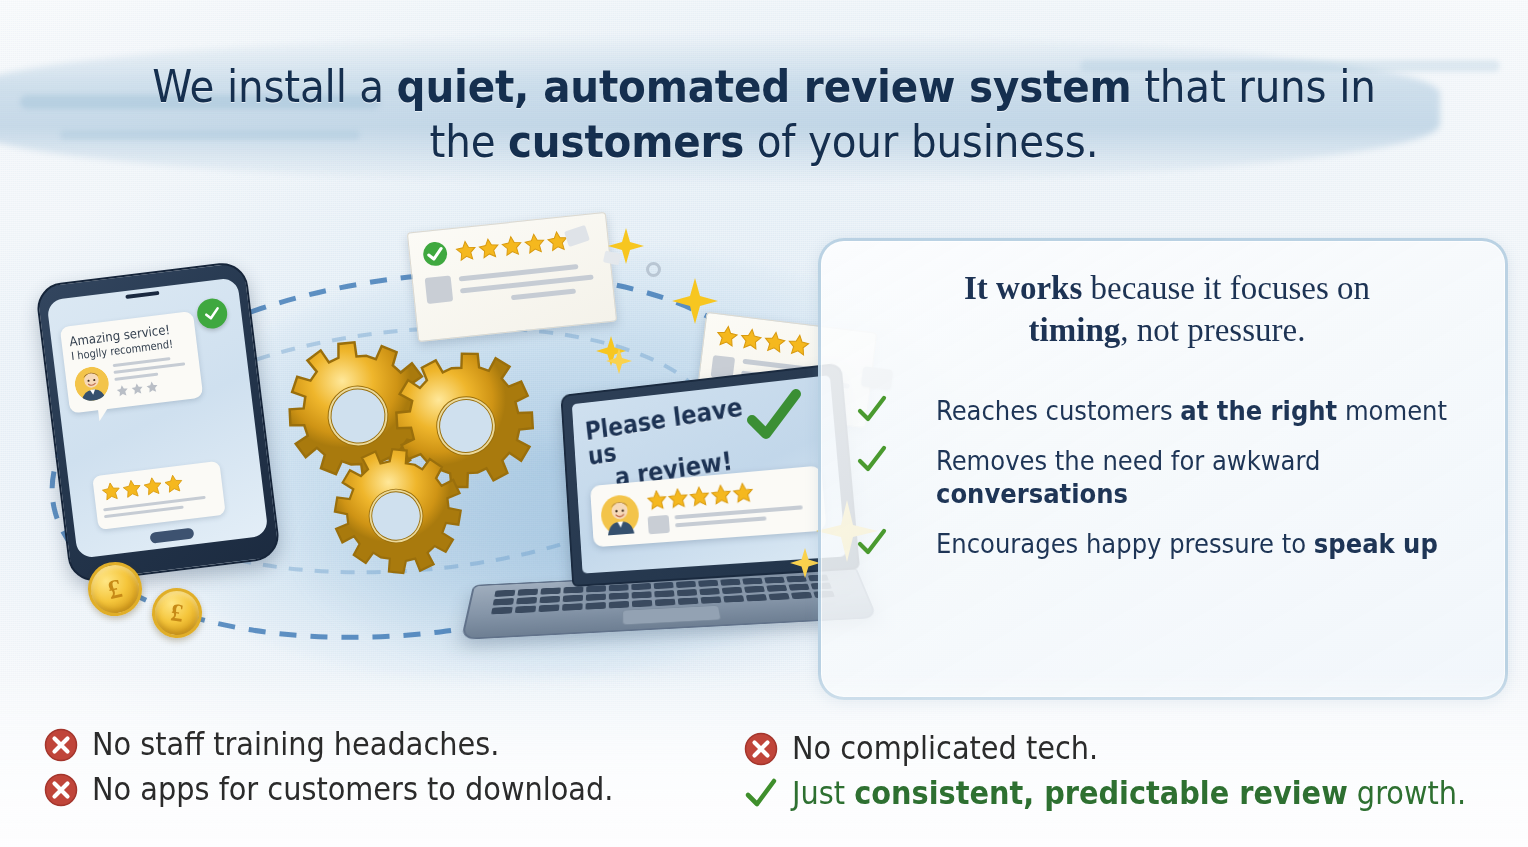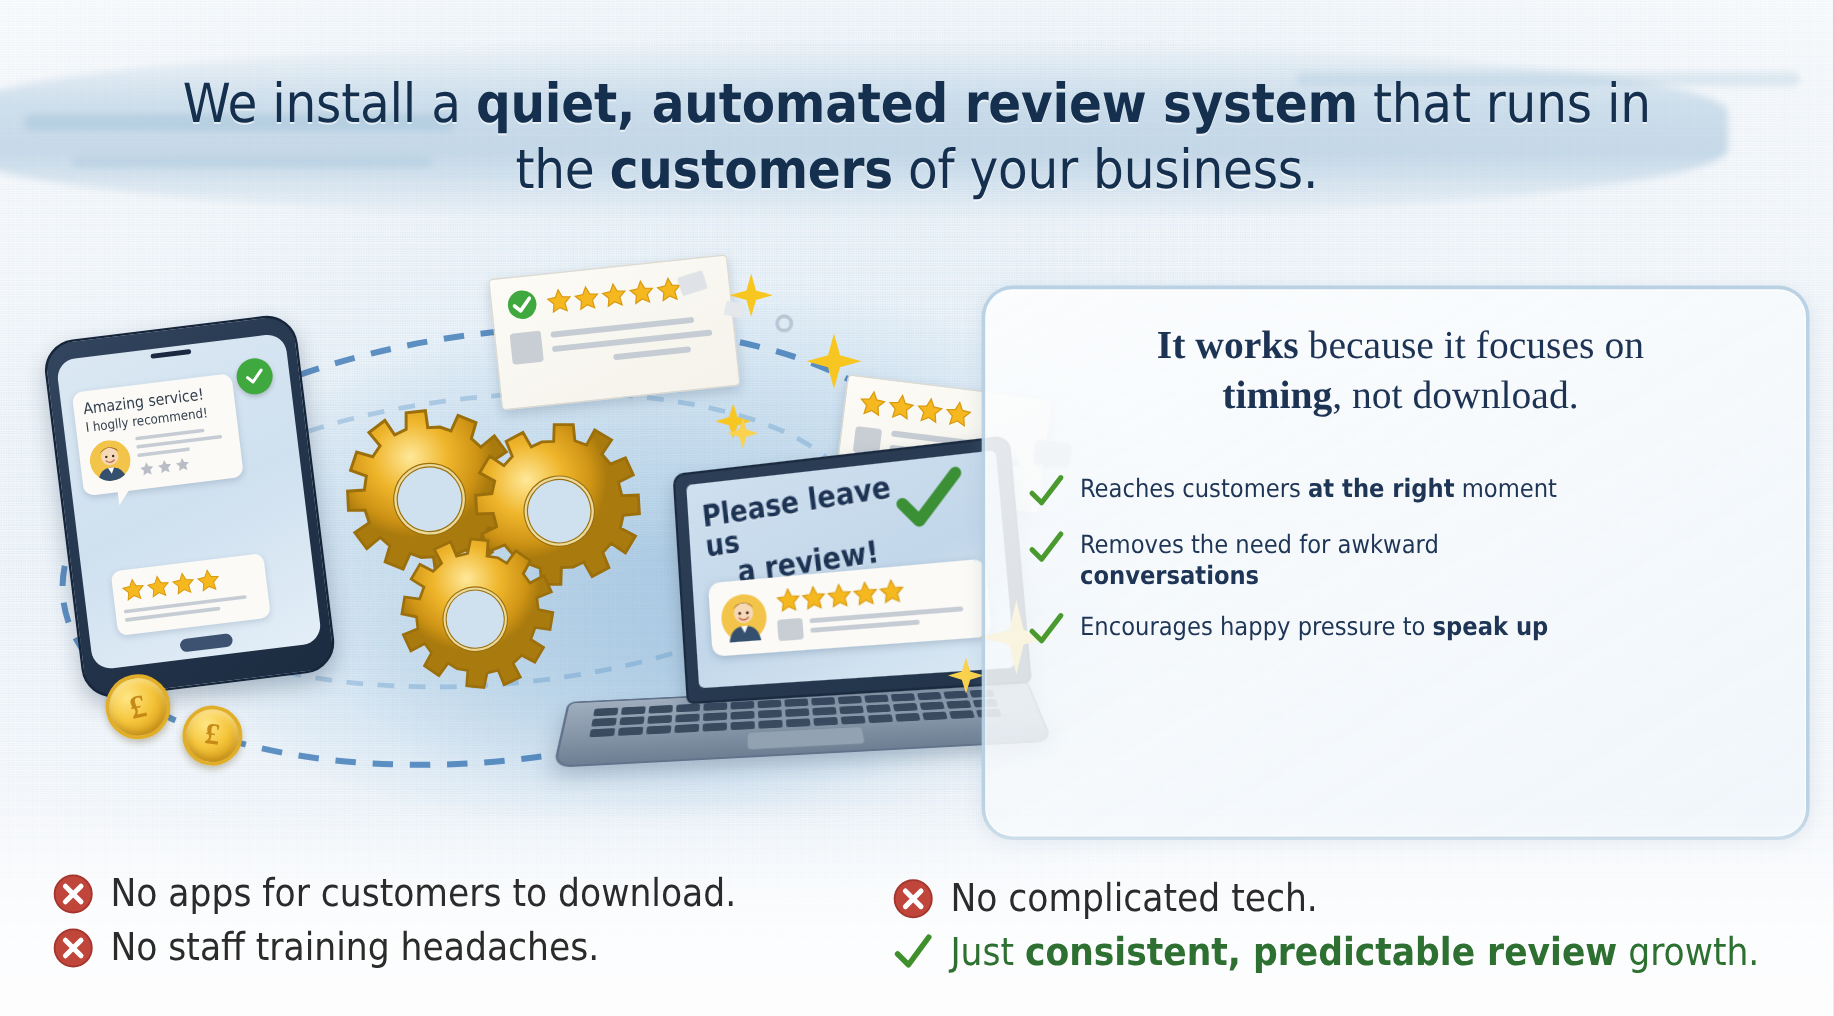--- a/index.html
+++ b/index.html
@@ -14,7 +14,7 @@
   #poster {
     position: relative;
     width: 1528px; height: 847px;
-    background: #84cc16;
+    background: #fef9c3;
     overflow: hidden;
   }
 

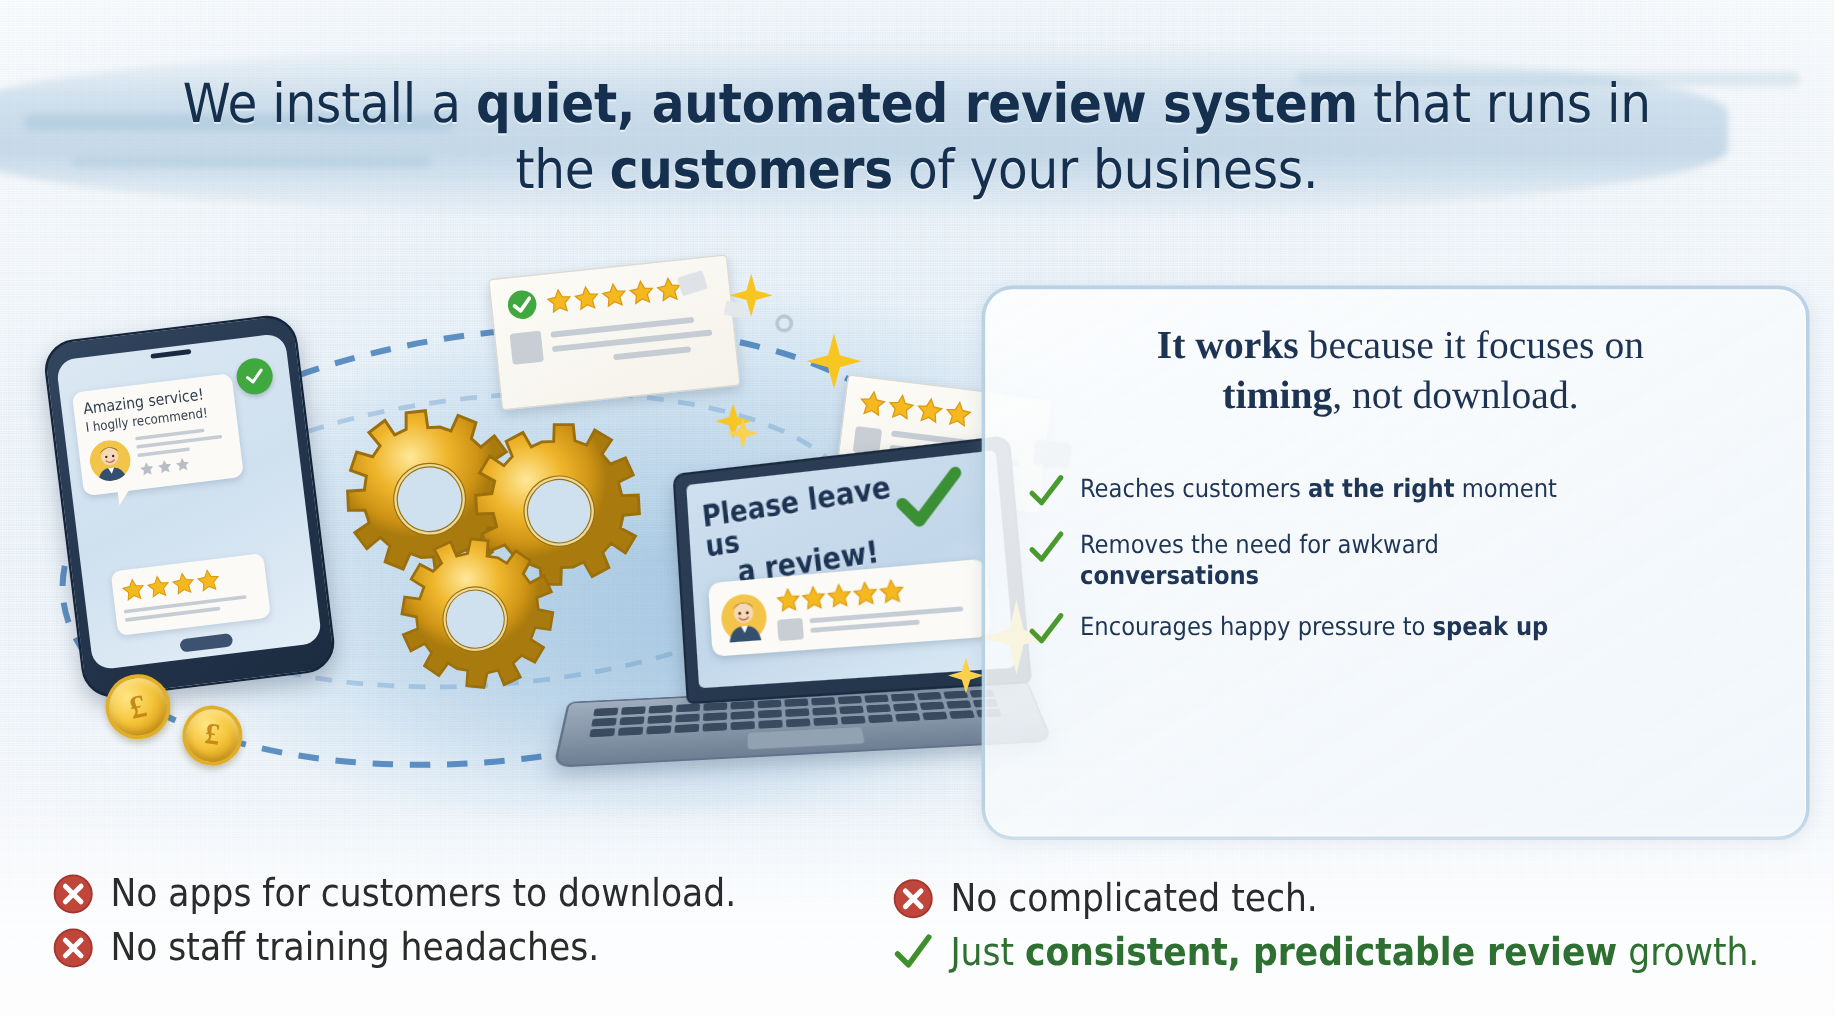--- a/index.html
+++ b/index.html
@@ -566,7 +566,7 @@
   <div class="panel">
     <div class="panel-head">
       <b>It works</b><span> because it focuses on</span><br>
-      <b>timing</b><span>, not download.</span>
+      <b>timing</b><span>, not pressure.</span>
     </div>
 
     <div class="bullets">

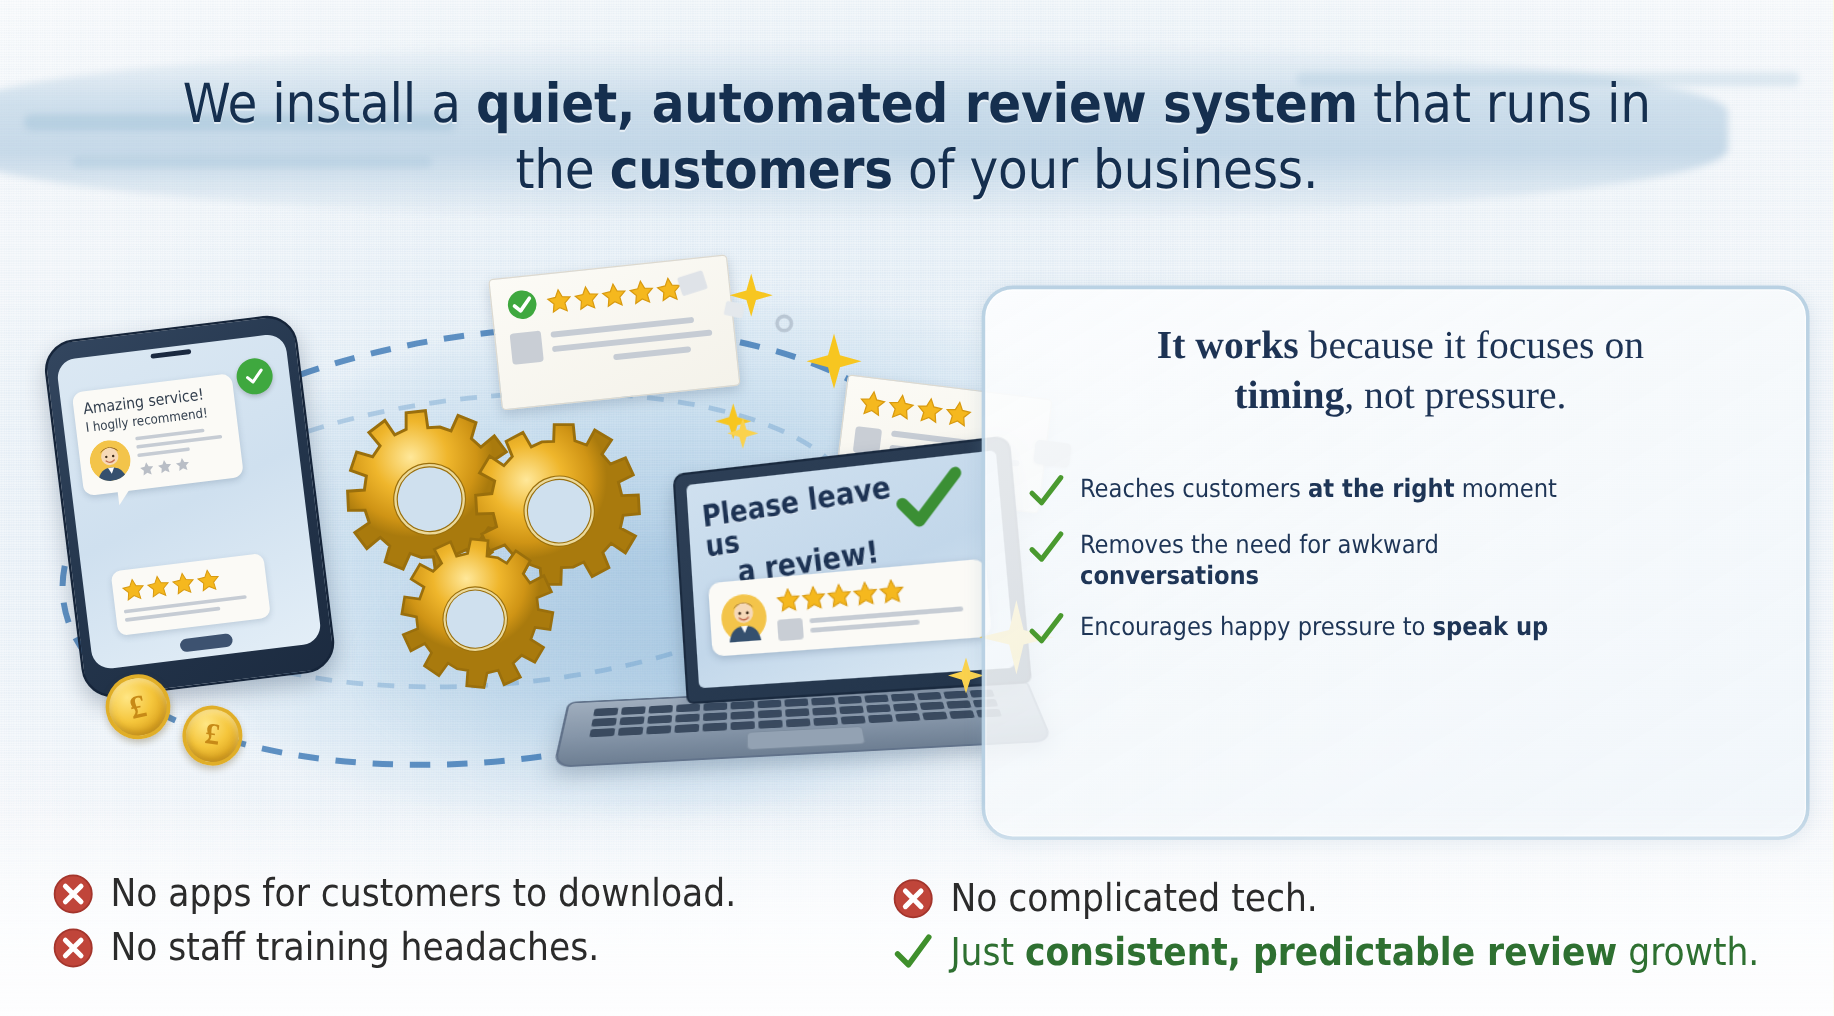--- a/index.html
+++ b/index.html
@@ -105,8 +105,9 @@
   }
   .bullet-text {
     font-family: "DejaVu Sans Condensed", "Liberation Sans Narrow", "Liberation Sans", sans-serif;
-    font-size: 21px; line-height: 1.22; color: #1e3556;
+    font-size: 27px; line-height: 1.22; color: #1e3556;
     padding-top: 2px;
+    margin-left: 36px;
   }
   .bullet-text b { font-weight: 700; }
   .check-svg { flex: 0 0 auto; width: 30px; height: 30px; margin-top: 2px; }

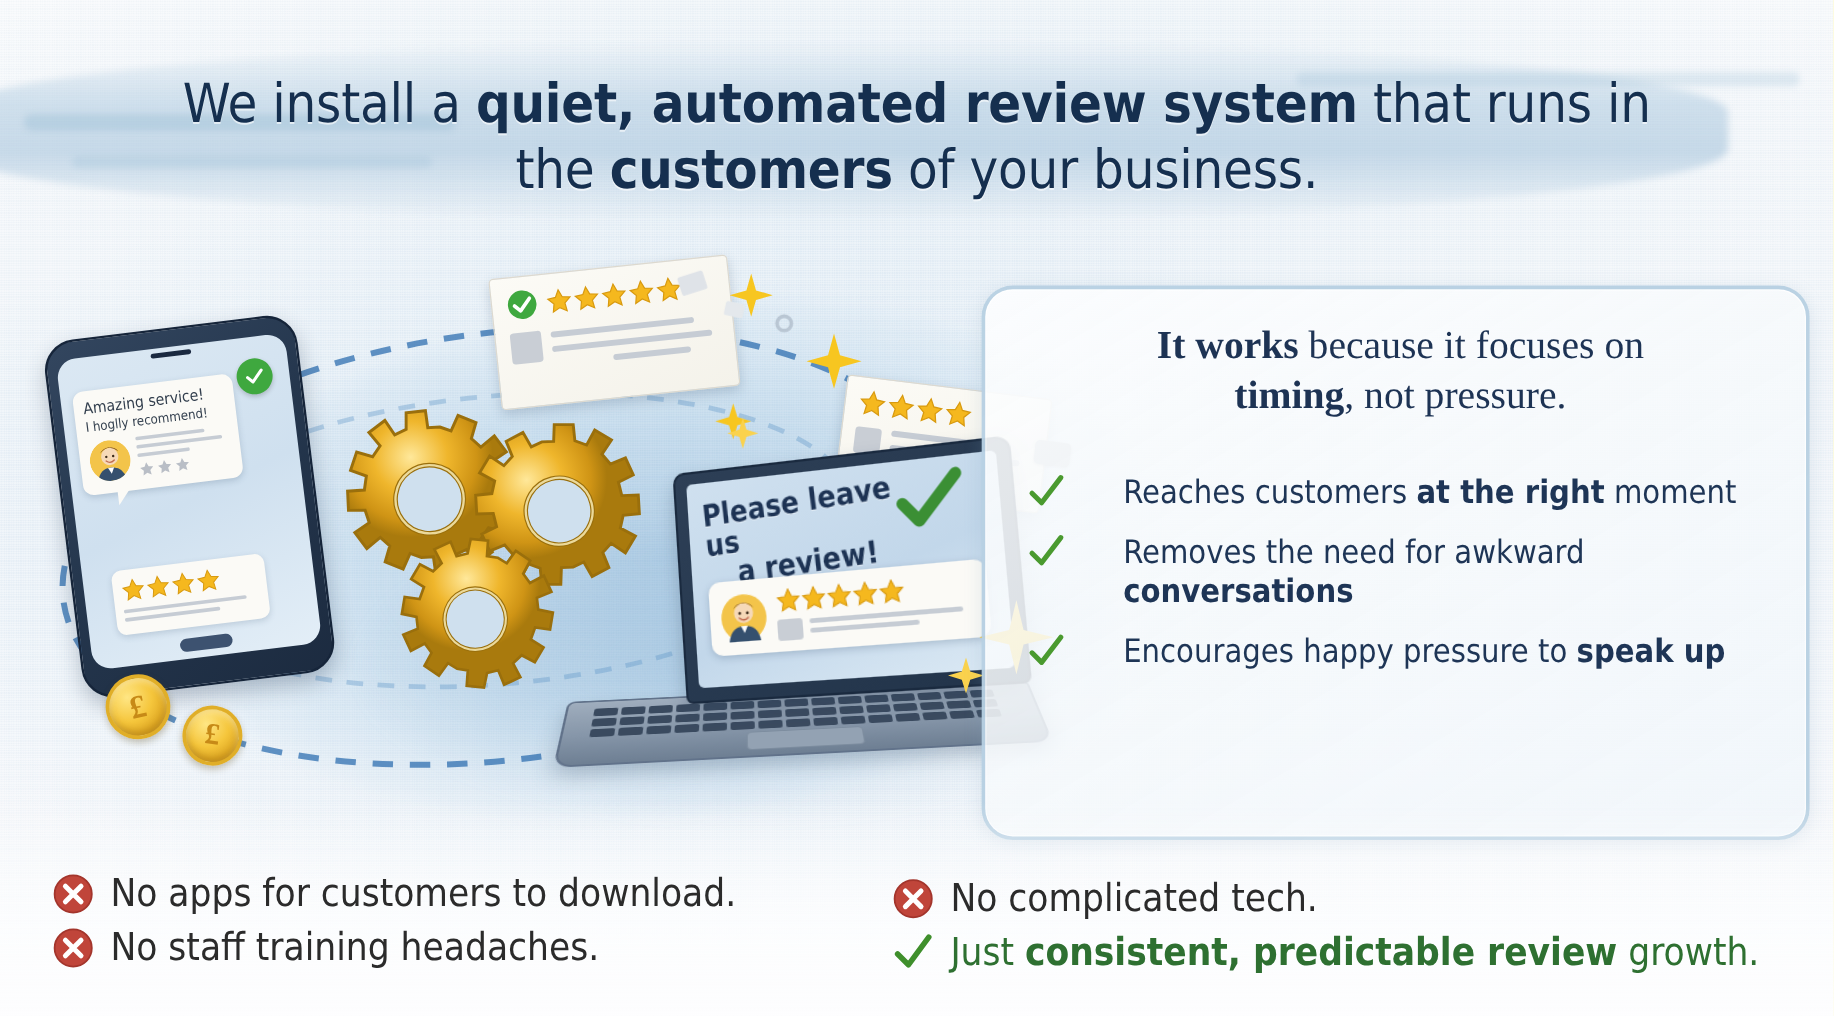--- a/index.html
+++ b/index.html
@@ -613,14 +613,14 @@
           <circle cx="17" cy="17" r="15.5" fill="#c0453a" stroke="#a3352c" stroke-width="1.5"></circle>
           <path d="M10.5 10.5 L23.5 23.5 M23.5 10.5 L10.5 23.5" stroke="#ffffff" stroke-width="4.2" stroke-linecap="round"></path>
         </svg>
-        <div class="foot-text">No apps for customers to download.</div>
+        <div class="foot-text">No staff training headaches.</div>
       </div>
       <div class="foot-item">
         <svg class="foot-icon" viewBox="0 0 34 34">
           <circle cx="17" cy="17" r="15.5" fill="#c0453a" stroke="#a3352c" stroke-width="1.5"></circle>
           <path d="M10.5 10.5 L23.5 23.5 M23.5 10.5 L10.5 23.5" stroke="#ffffff" stroke-width="4.2" stroke-linecap="round"></path>
         </svg>
-        <div class="foot-text">No staff training headaches.</div>
+        <div class="foot-text">No apps for customers to download.</div>
       </div>
     </div>
 

